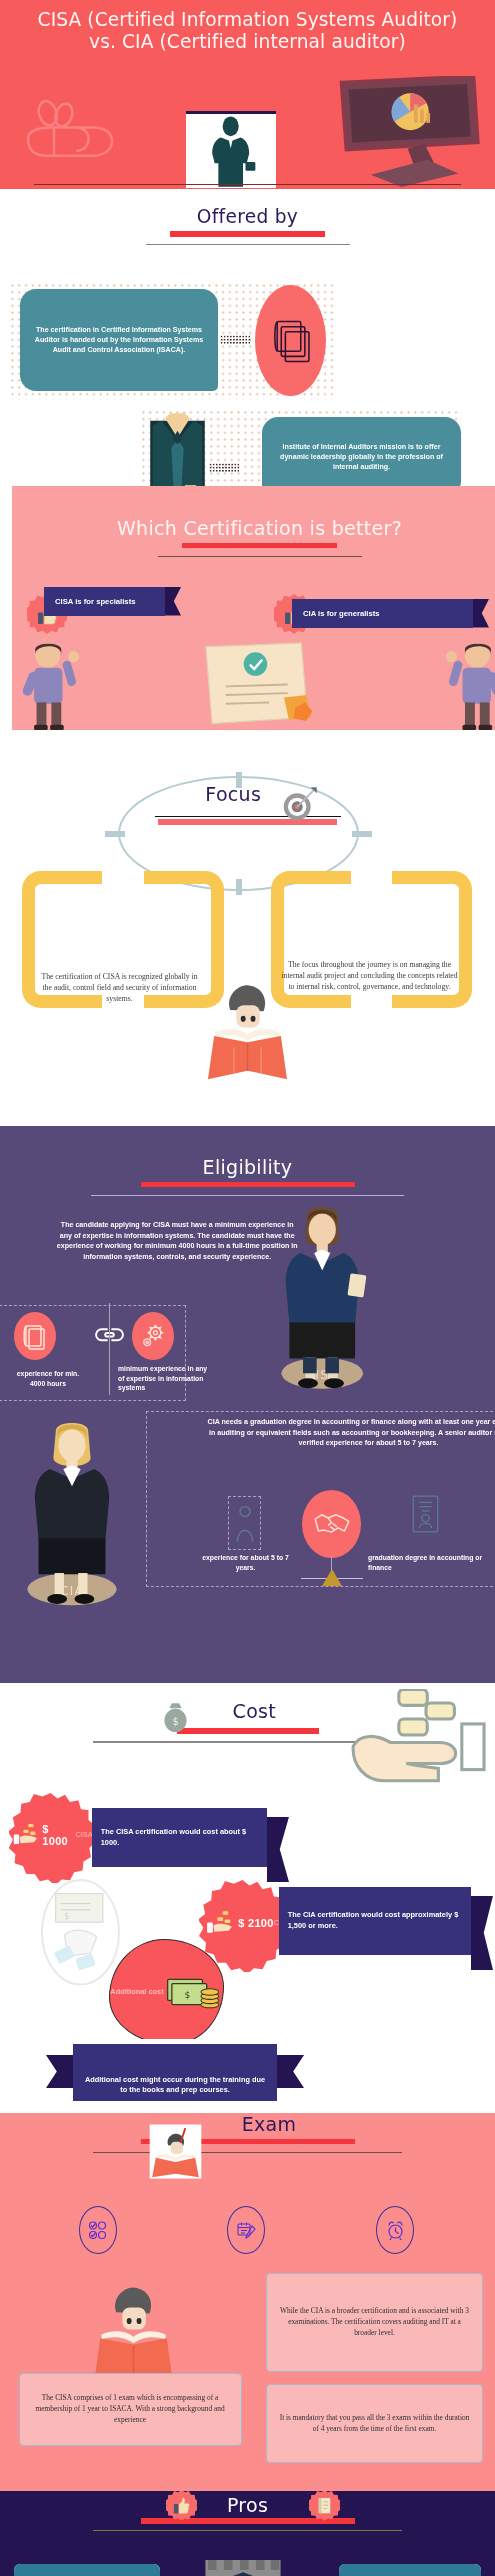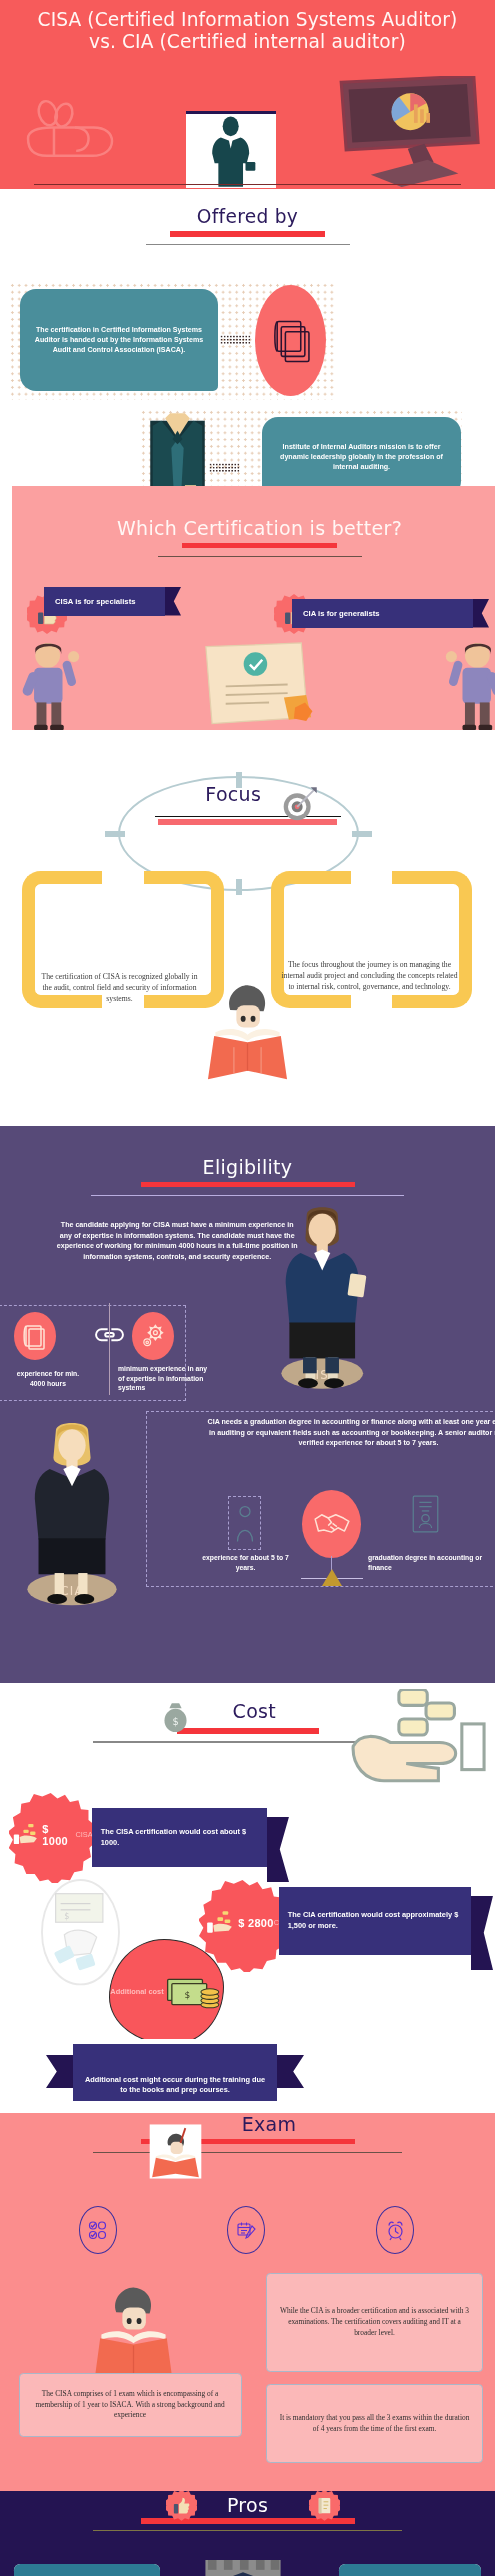--- a/index.html
+++ b/index.html
@@ -569,7 +569,7 @@
         <rect x="10" y="26" width="11" height="20" rx="2" fill="#ffffff"></rect>
         <path d="M22 32 C30 26 48 28 58 34 L52 42 L24 44 Z" fill="#f8e2c0"></path>
       </svg>
-      <div class="amt">$ 2800</div>
+      <div class="amt">$ 2100</div>
       <div class="who">CIA</div>
     </div>
     <div class="cost-ribbon" style="left:279px; top:204px; width:192px; height:68px;">

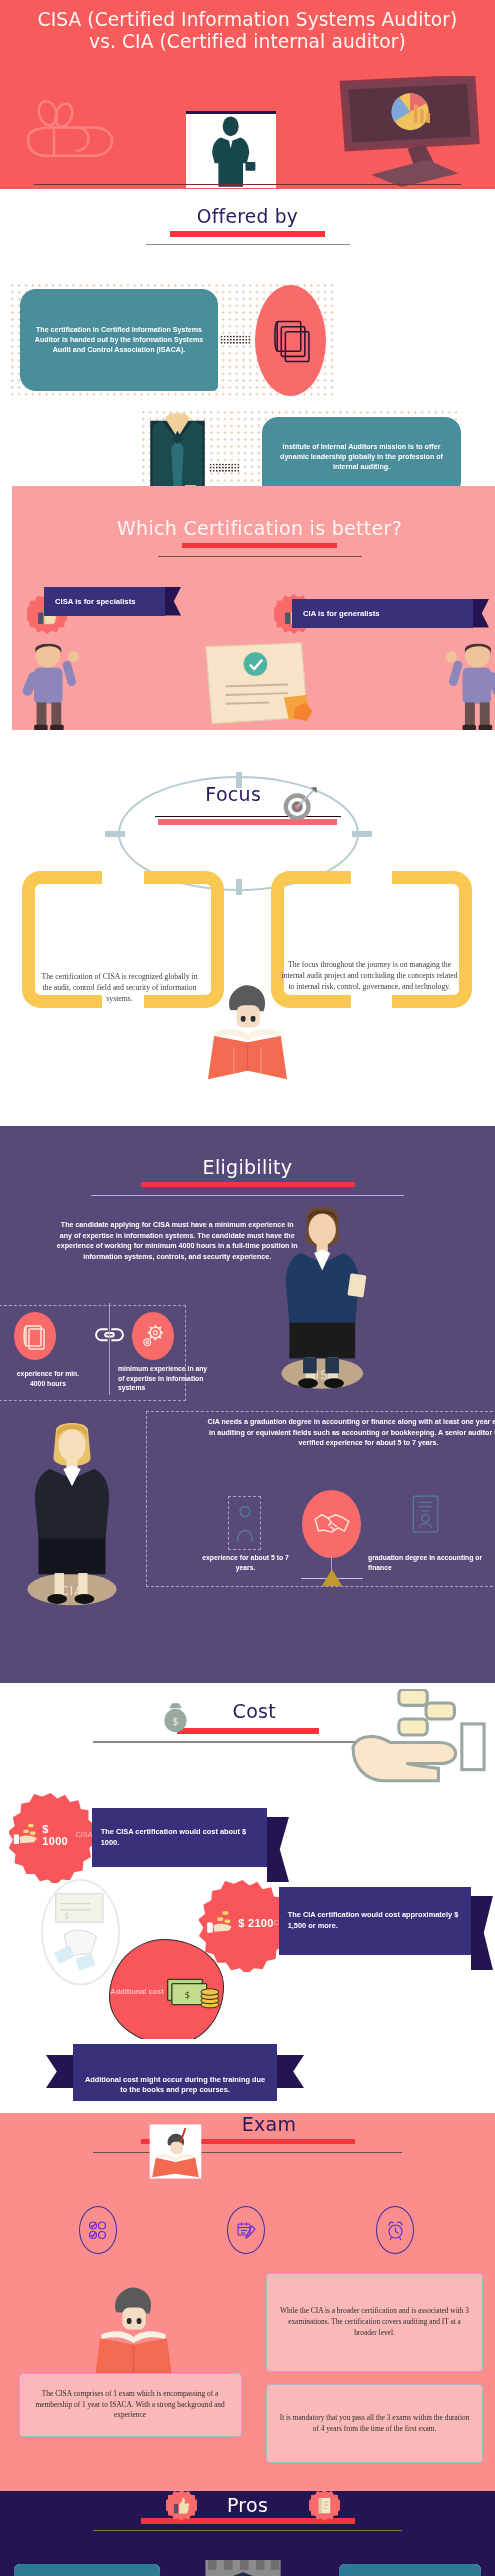--- a/index.html
+++ b/index.html
@@ -664,7 +664,7 @@
       <line x1="70" y1="108" x2="70" y2="154" stroke="#e05a42" stroke-width="2"></line>
     </svg>
 
-    <div class="ticket" style="left:18.6px; top:260px; width:223px; height:64px;">The CISA comprises of 1 exam which is encompassing of a membership of 1 year to ISACA. With a strong background and experience</div>
+    <div class="ticket" style="left:18.6px; top:260px; width:223px; height:73px;">The CISA comprises of 1 exam which is encompassing of a membership of 1 year to ISACA. With a strong background and experience</div>
     <div class="ticket" style="left:266px; top:160px; width:217px; height:99px;">While the CIA is a broader certification and is associated with 3 examinations. The certification covers auditing and IT at a broader level.</div>
     <div class="ticket" style="left:266px; top:271px; width:217px; height:79px;">It is mandatory that you pass all the 3 exams within the duration of 4 years from the time of the first exam.</div>
   </section>

